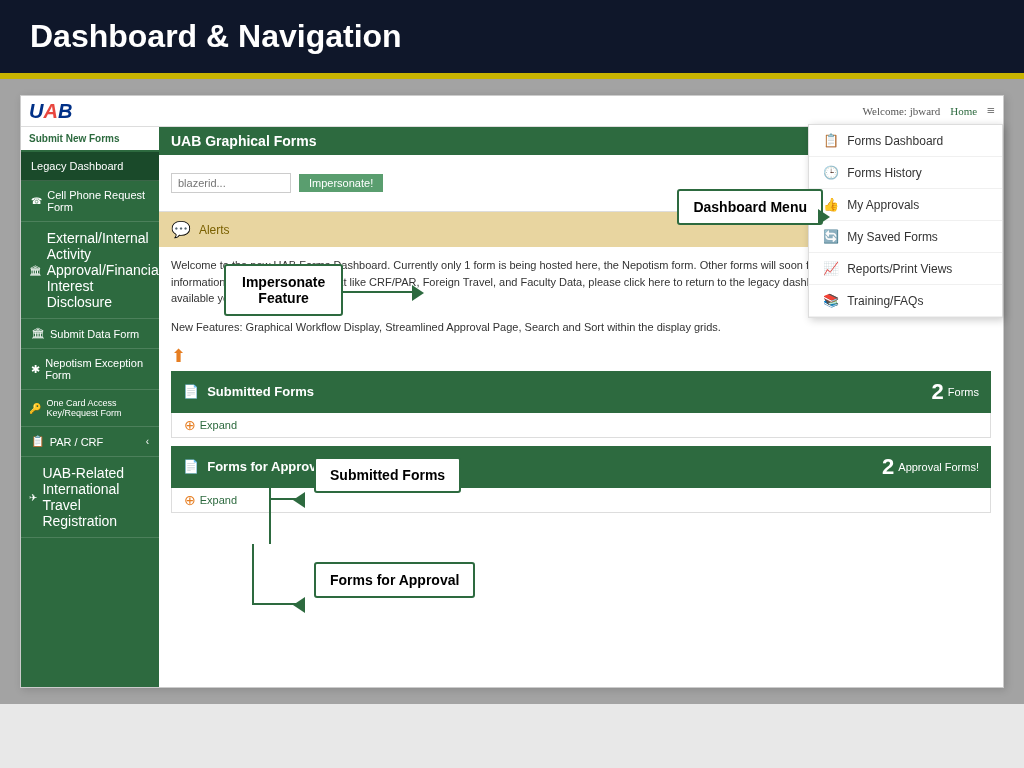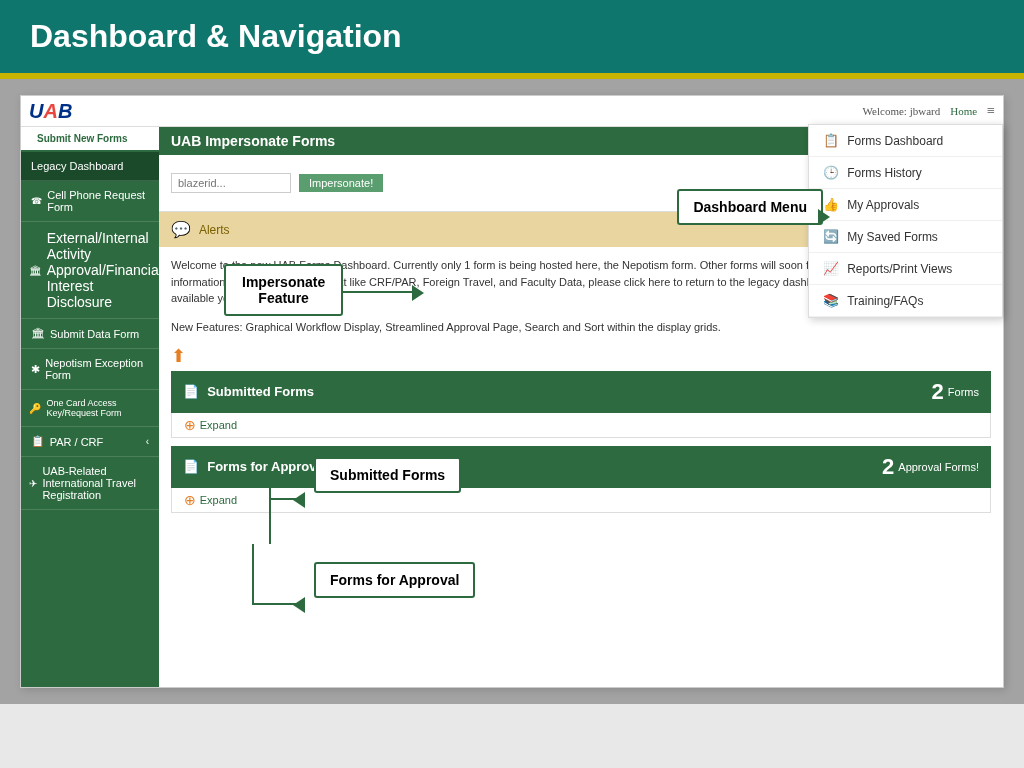--- a/index.html
+++ b/index.html
@@ -7,7 +7,7 @@
 
     
     .slide-header {
-      background: #0f766e;
+      background: #0f172a;
       padding: 18px 30px;
       color: white;
     }

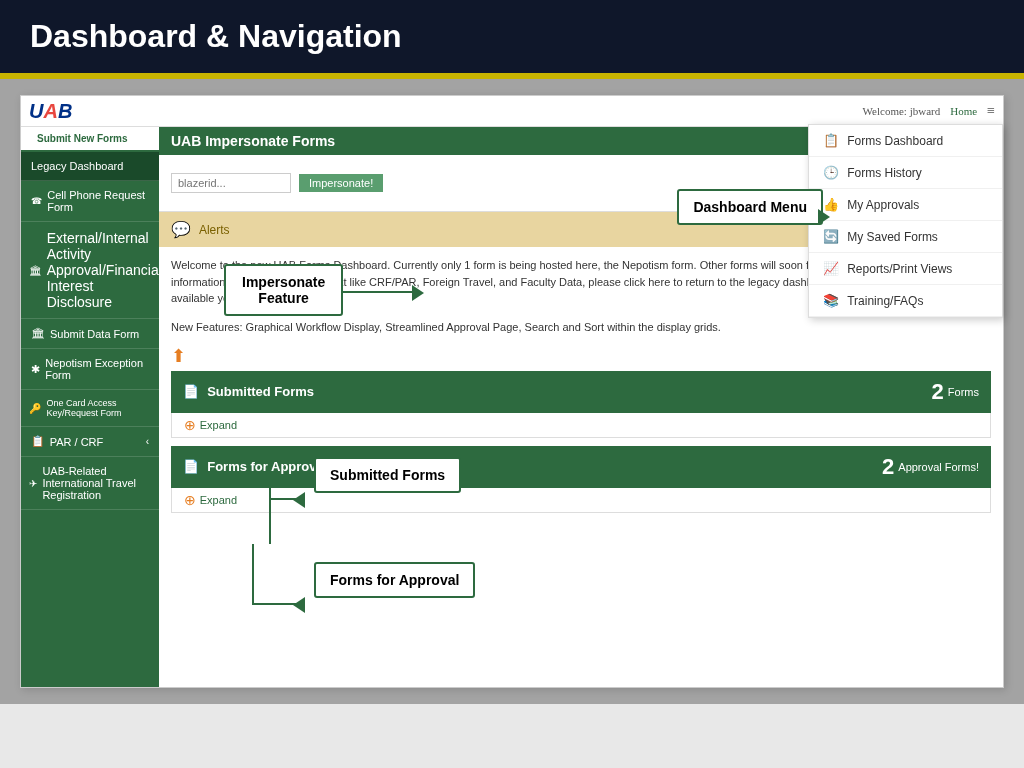--- a/index.html
+++ b/index.html
@@ -73,7 +73,7 @@
     }
     .sidebar-brand {
       background: white;
-      padding: 6px 16px;
+      padding: 6px 8px;
       font-size: 10px;
       font-weight: bold;
       color: #2d6a3f;

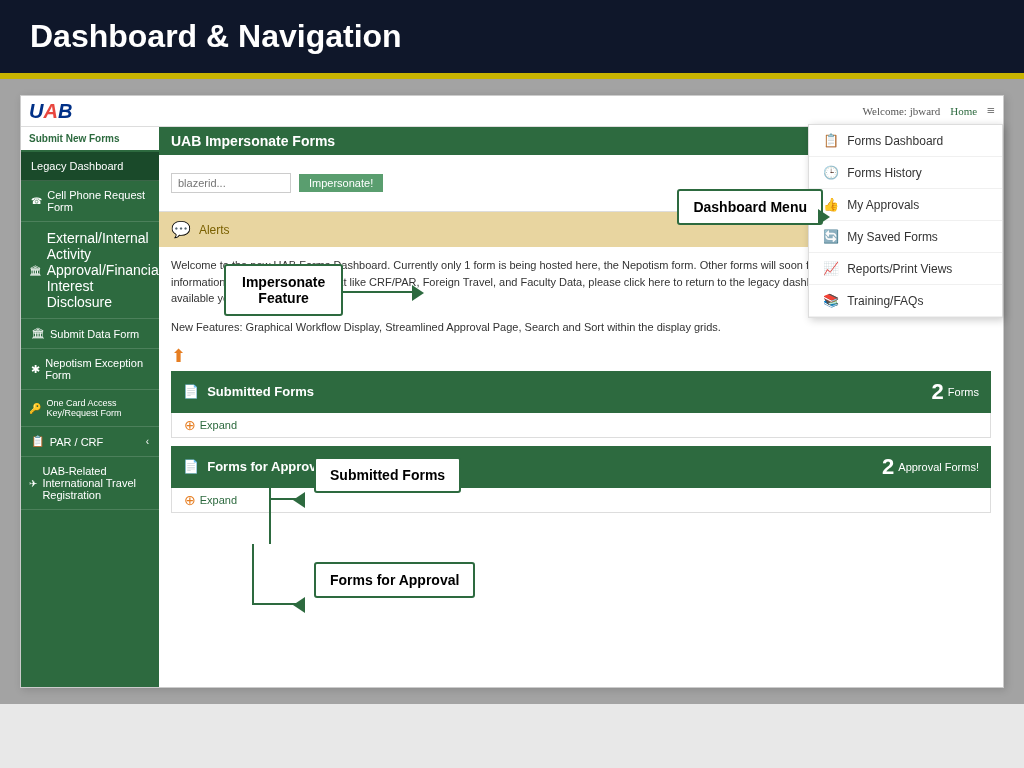--- a/index.html
+++ b/index.html
@@ -298,7 +298,7 @@
 
       <div class="main-content">
 
-        <div class="content-header">UAB Impersonate Forms</div>
+        <div class="content-header">UAB Graphical Forms</div>
 
         <div class="impersonate-bar">
           <input class="impersonate-input" type="text" placeholder="blazerid..." style="">

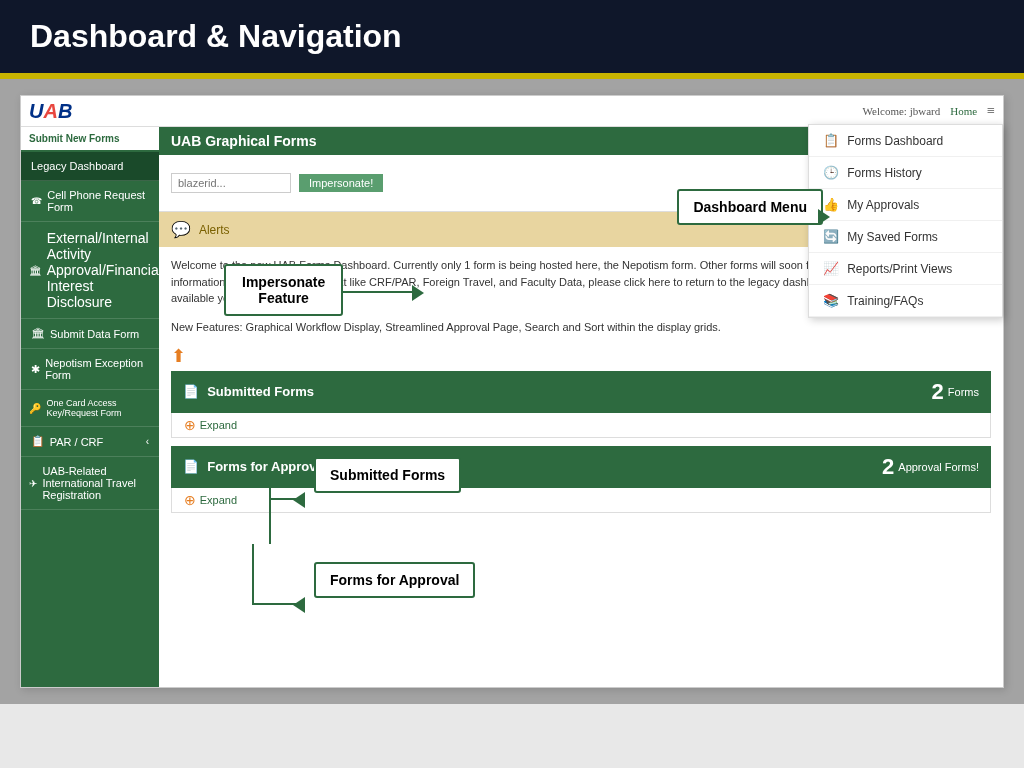--- a/index.html
+++ b/index.html
@@ -292,7 +292,7 @@
         </div>
         <div class="sidebar-item sidebar-sub">
           <span>✈</span>
-          <span style="font-size:11px;">UAB-Related International Travel Registration</span>
+          <span style="font-size:14px;">UAB-Related International Travel Registration</span>
         </div>
       </div>
 

